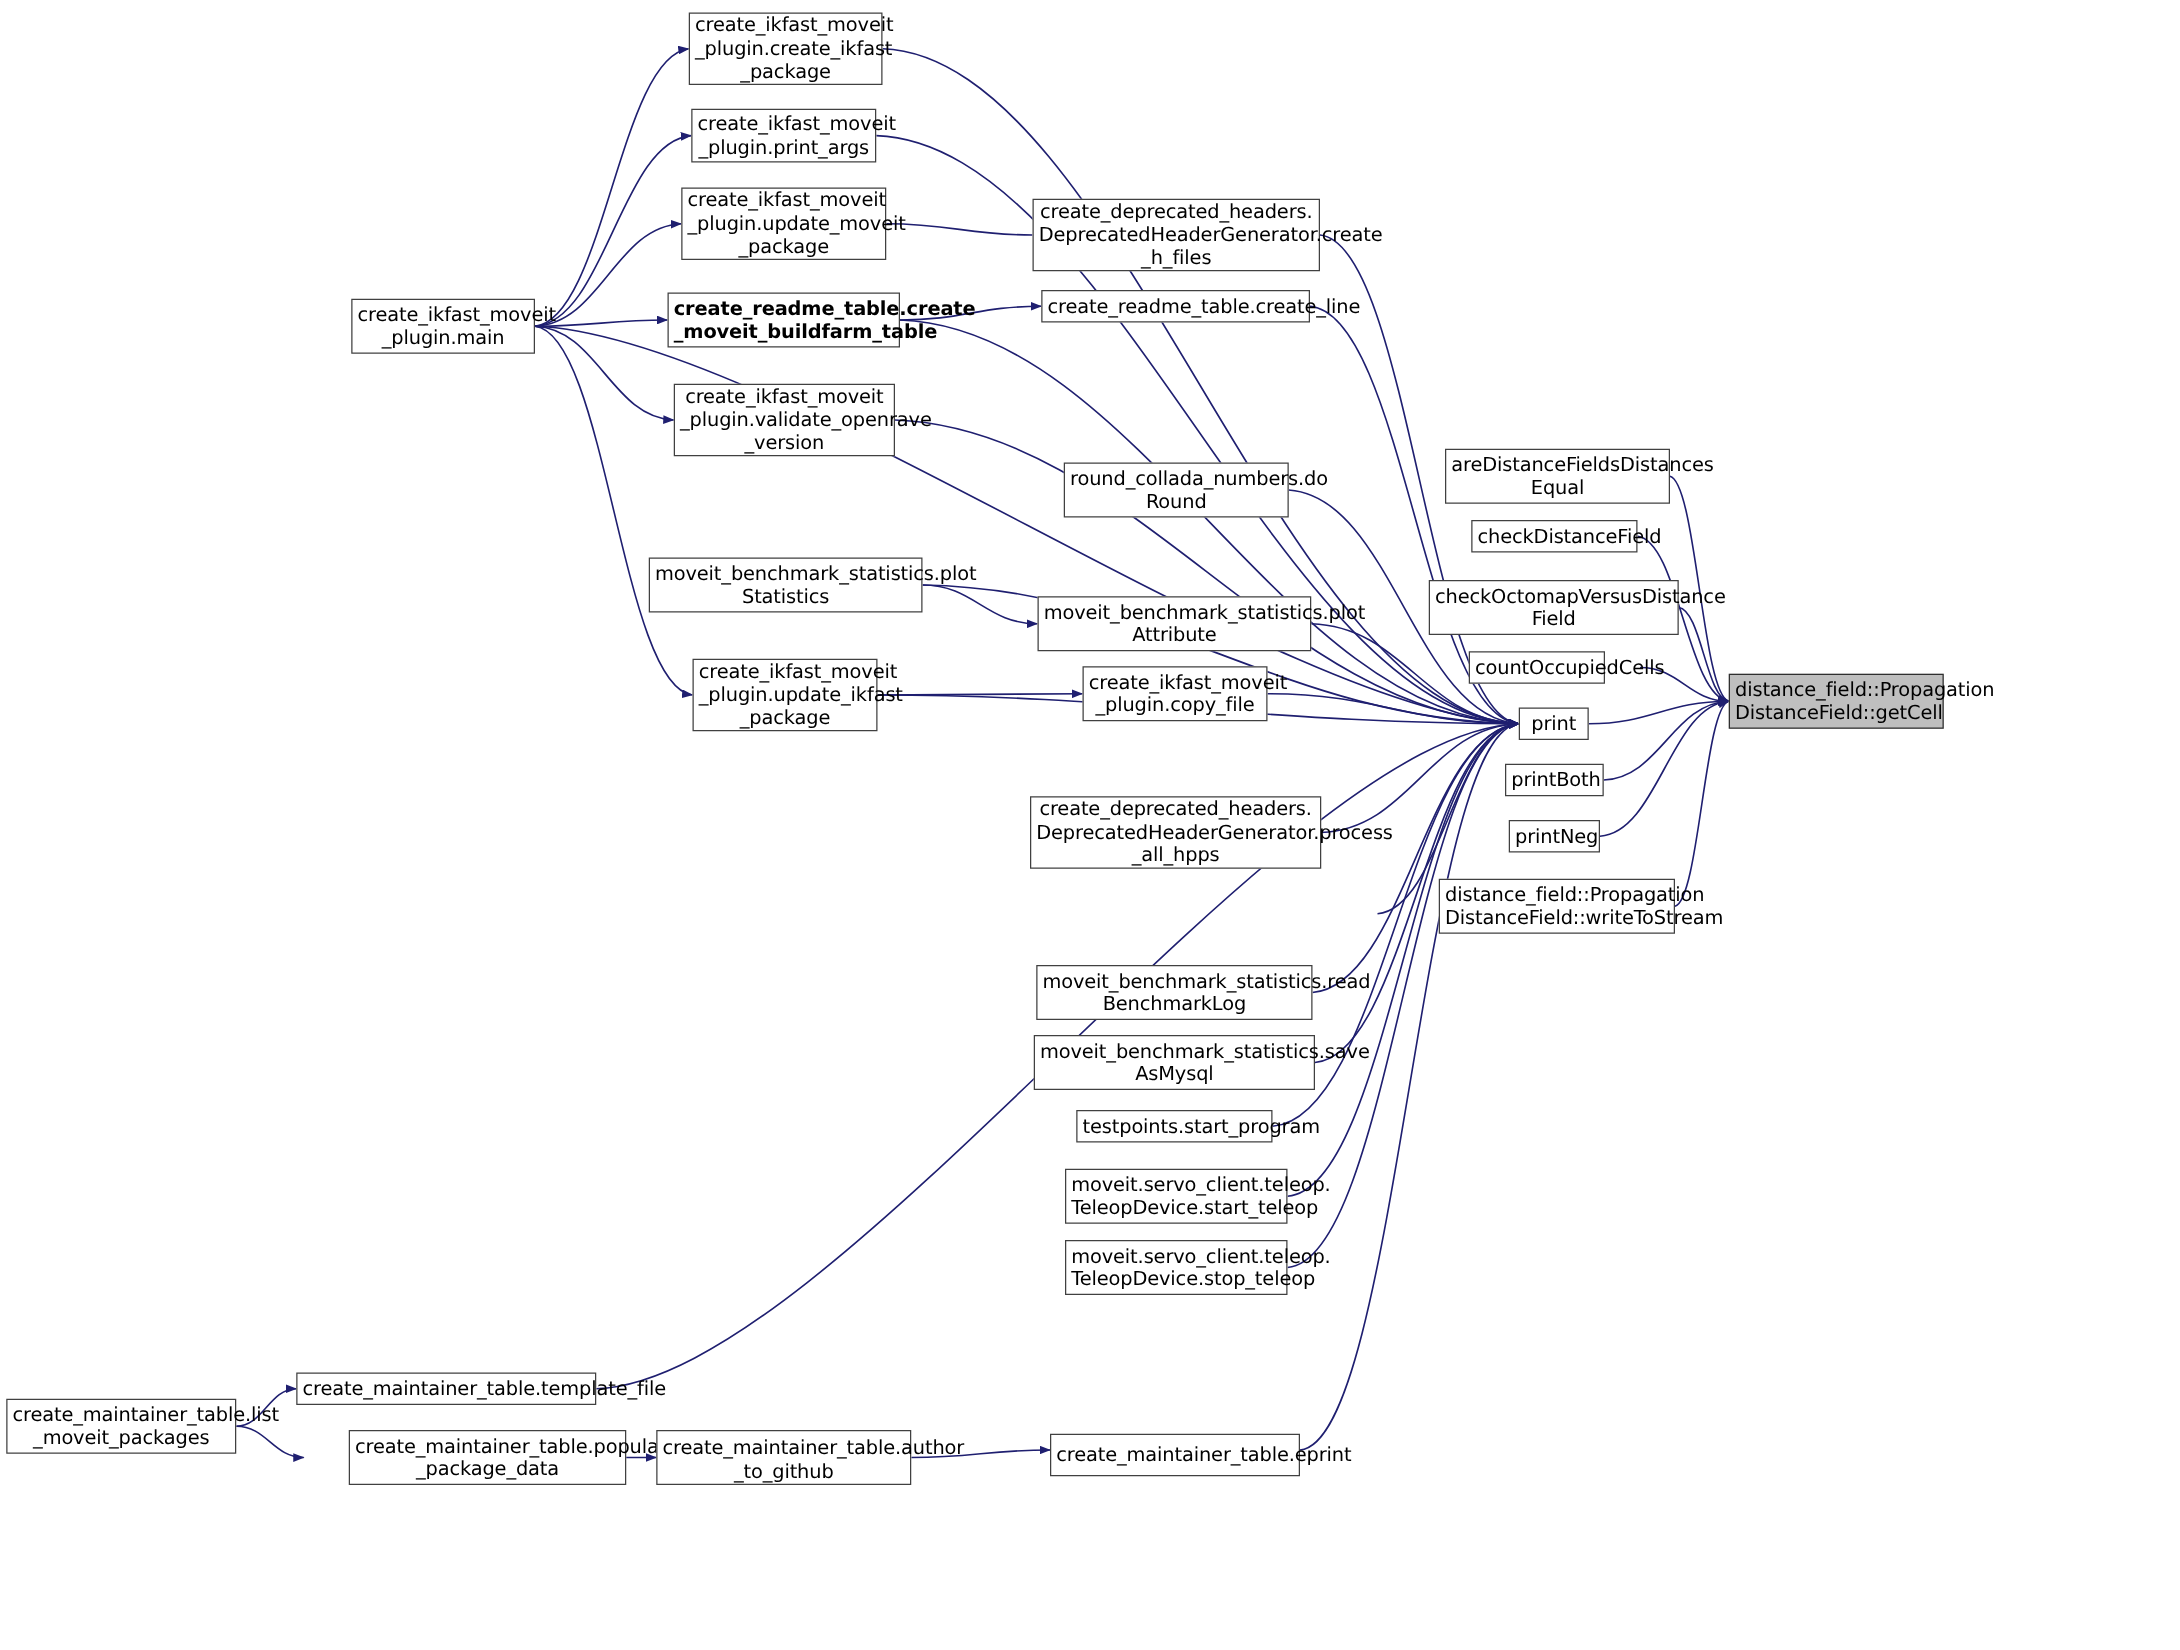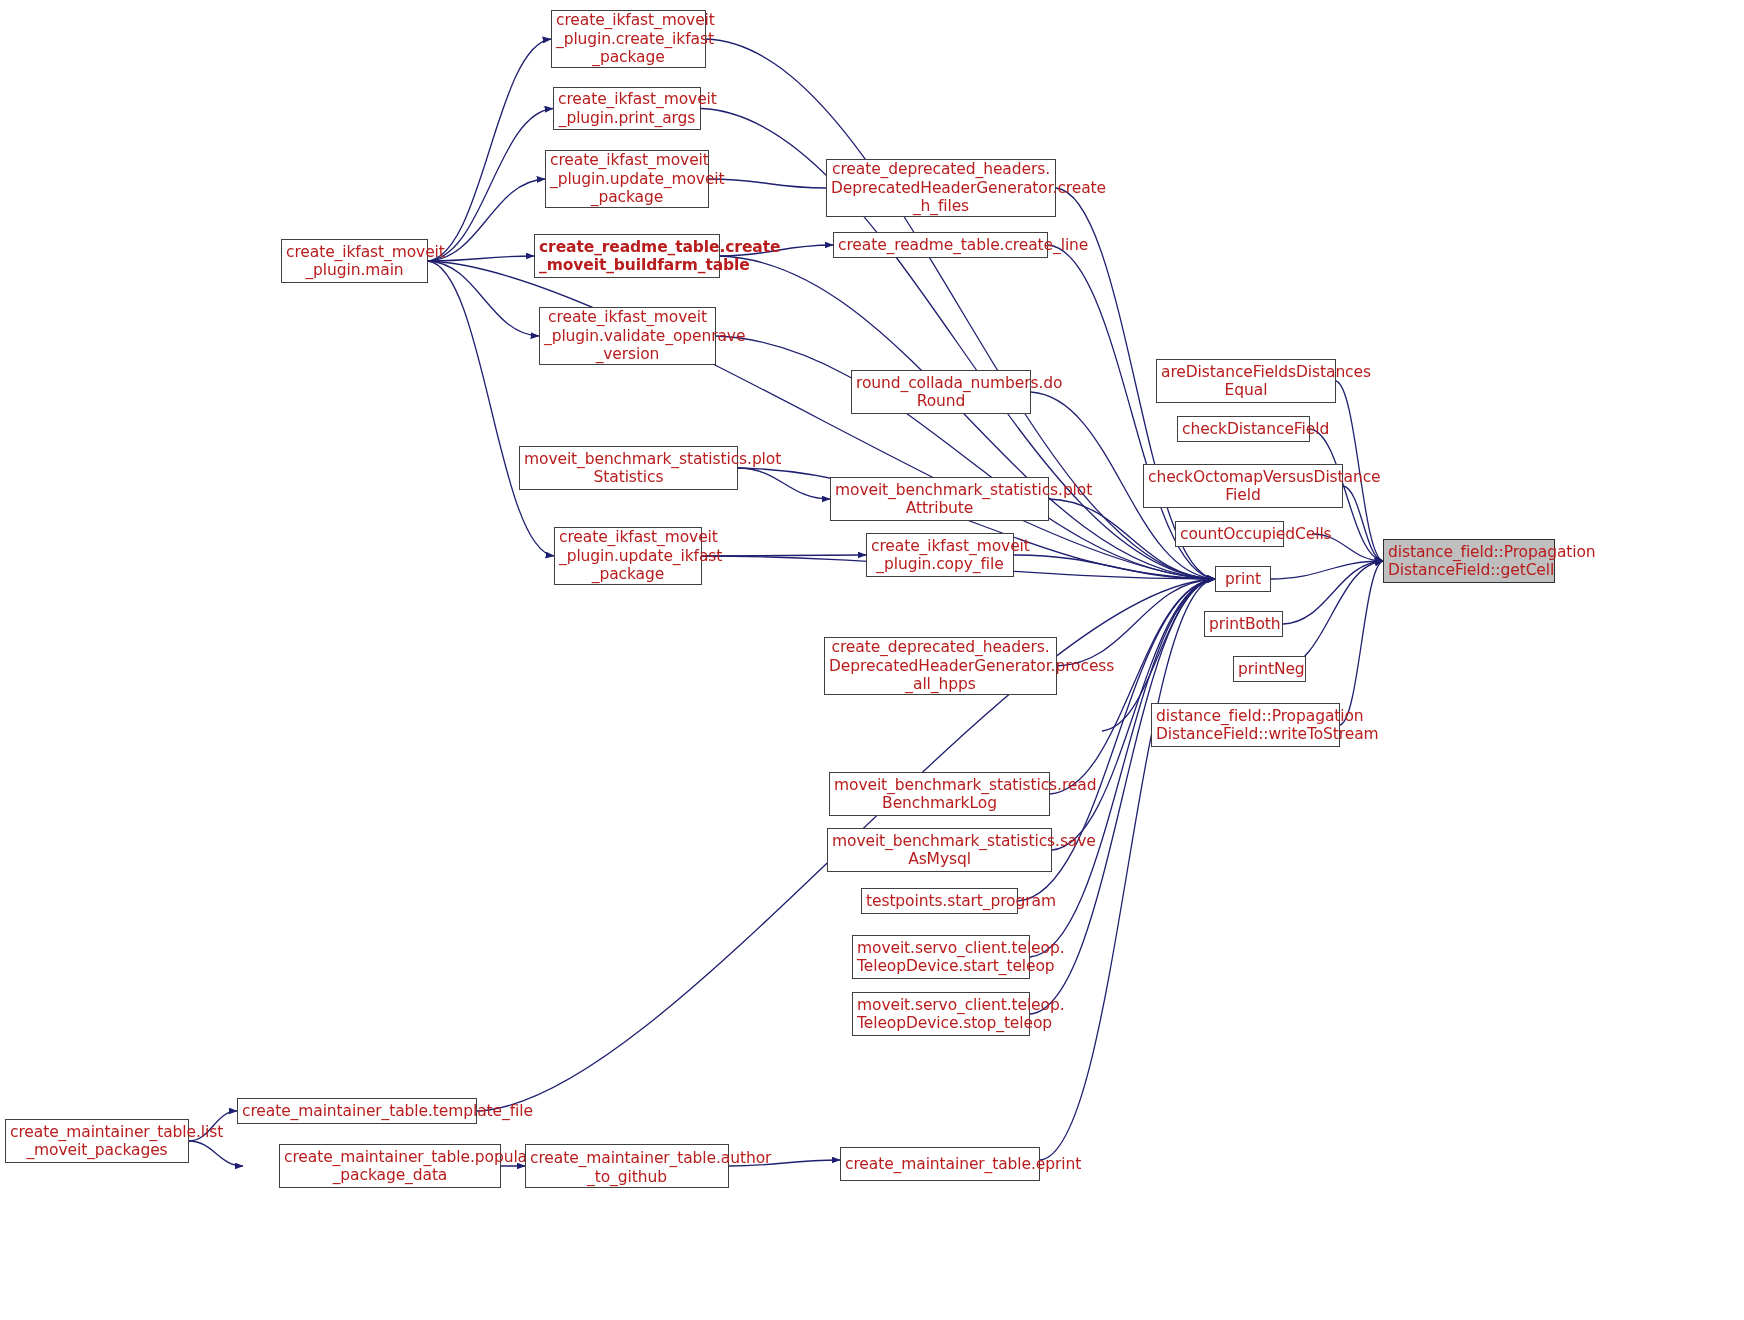--- a/index.html
+++ b/index.html
@@ -25,7 +25,7 @@
     box-sizing:border-box;
     border:1px solid #404040;
     background:#ffffff;
-    color:#b91c1c;
+    color:#000000;
     display:flex;
     align-items:center;
     justify-content:center;

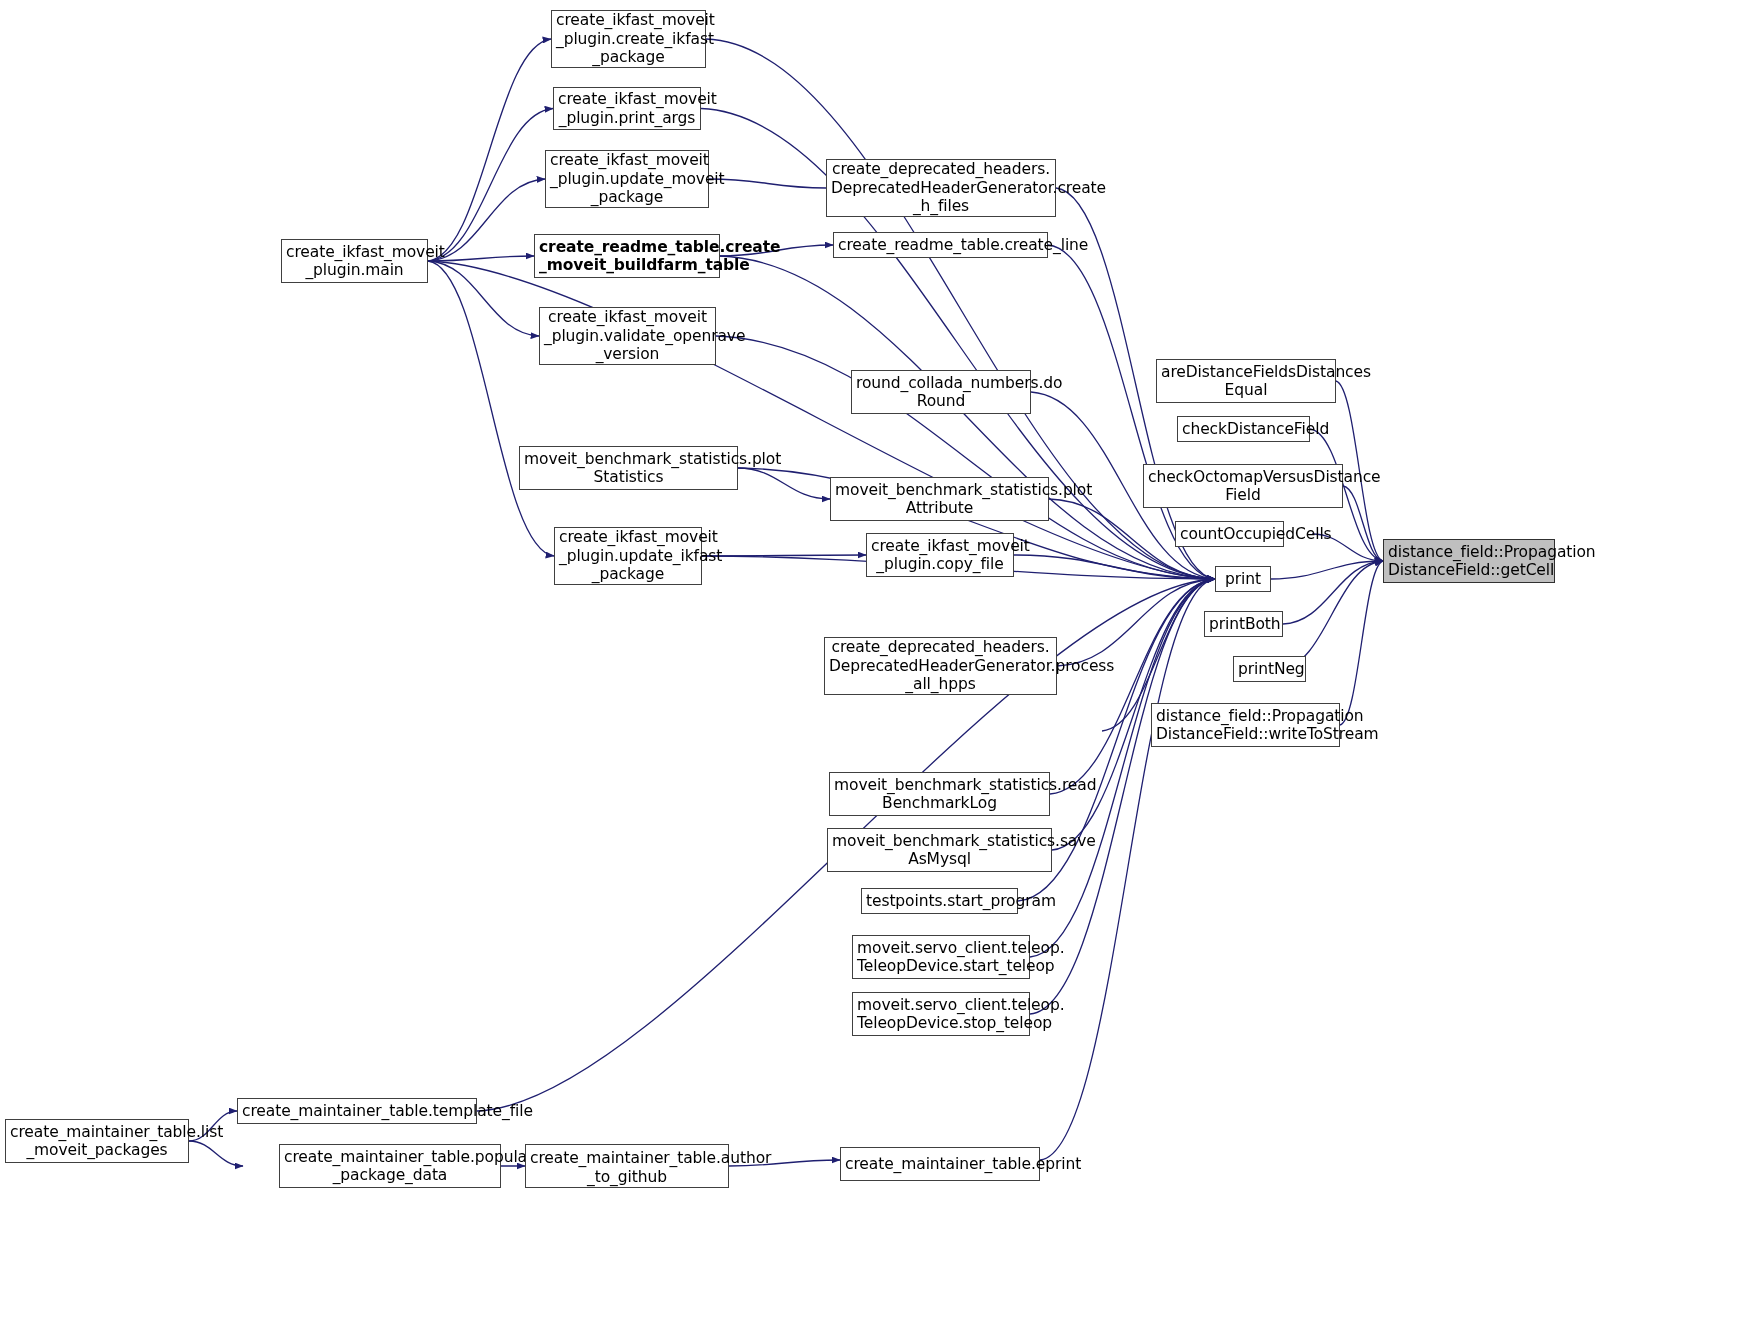--- a/index.html
+++ b/index.html
@@ -143,7 +143,7 @@
 DistanceField::getCell</span></div>
     <div class="node" style="left: 1215px; top: 566px; width: 56px; height: 26px;"><span class="node-label">print</span></div>
     <div class="node" style="left: 1204px; top: 611px; width: 79px; height: 26px;"><span class="node-label">printBoth</span></div>
-    <div class="node" style="left: 1207px; top: 656px; width: 73px; height: 26px; margin-left: 26px;"><span class="node-label">printNeg</span></div>
+    <div class="node" style="left: 1207px; top: 656px; width: 73px; height: 26px;"><span class="node-label">printNeg</span></div>
     <div class="node" style="left: 824px; top: 637px; width: 233px; height: 58px;"><span class="node-label">create_deprecated_headers.
 DeprecatedHeaderGenerator.process
 _all_hpps</span></div>

